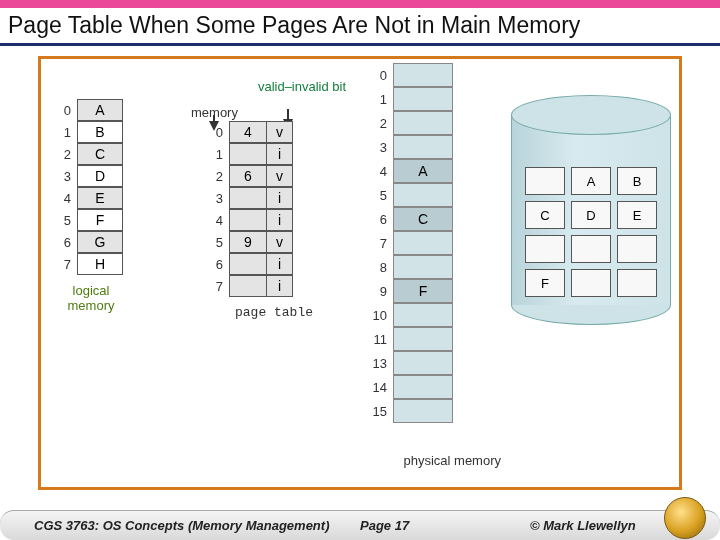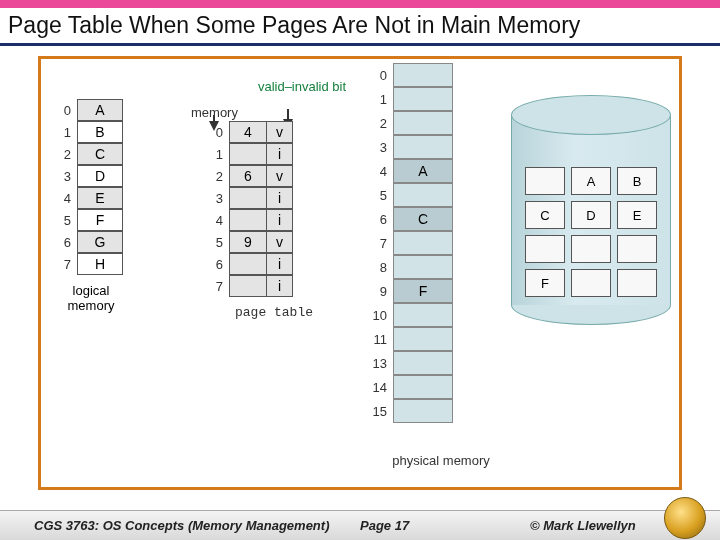--- a/index.html
+++ b/index.html
@@ -41,7 +41,7 @@
   .logical .row.alt .cell { background: #fff; }
   .logical-caption {
     position: absolute; left: 20px; top: 224px;
-    font-size: 13px; color: #000000; text-align: center; width: 60px;
+    font-size: 13px; color: #4d7c0f; text-align: center; width: 60px;
   }
   
   .pagetable {

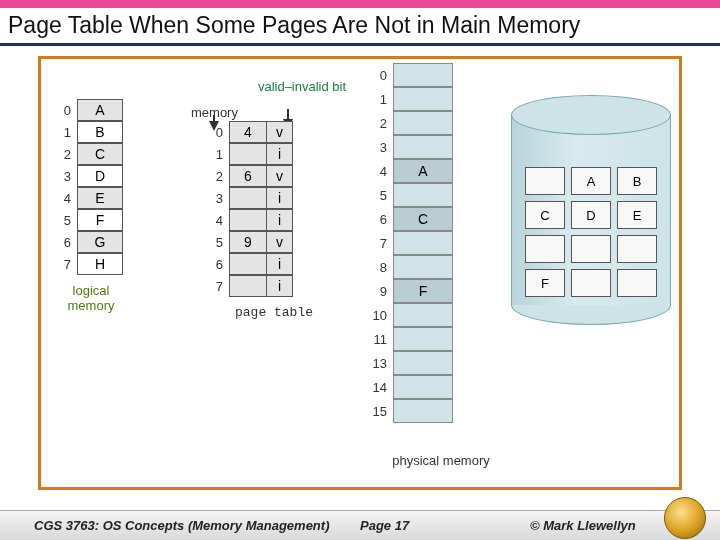--- a/index.html
+++ b/index.html
@@ -106,7 +106,7 @@
   .physical .cell.filled { background: #b8ccd1; }
   .physical-caption {
     position: absolute; left: 340px; top: 394px;
-    font-size: 13px; color: #333; text-align: center; width: 120px;
+    font-size: 13px; color: #333; text-align: right; width: 120px;
   }
   
   .disk {

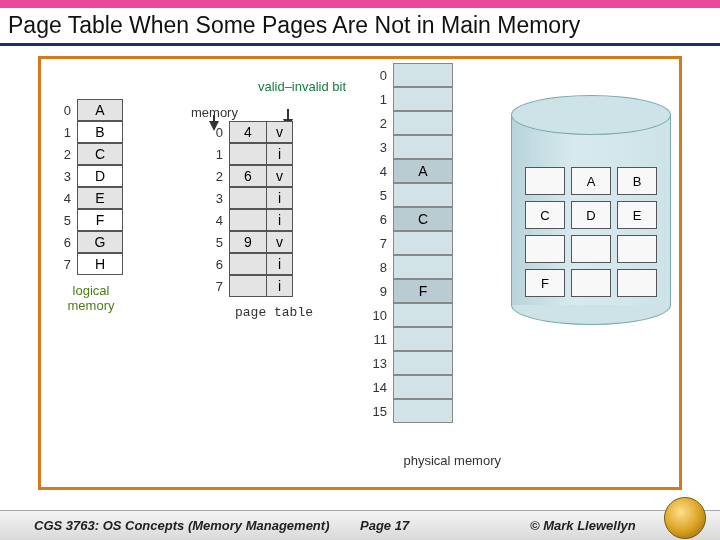--- a/index.html
+++ b/index.html
@@ -162,6 +162,7 @@
     display: flex; align-items: center;
     font-size: 13px; font-weight: bold; font-style: italic;
     color: #222;
+    border-radius: 14px;
   }
   .footer .left { padding-left: 34px; flex: 0 0 360px; }
   .footer .mid  { flex: 0 0 150px; text-align: left; }

